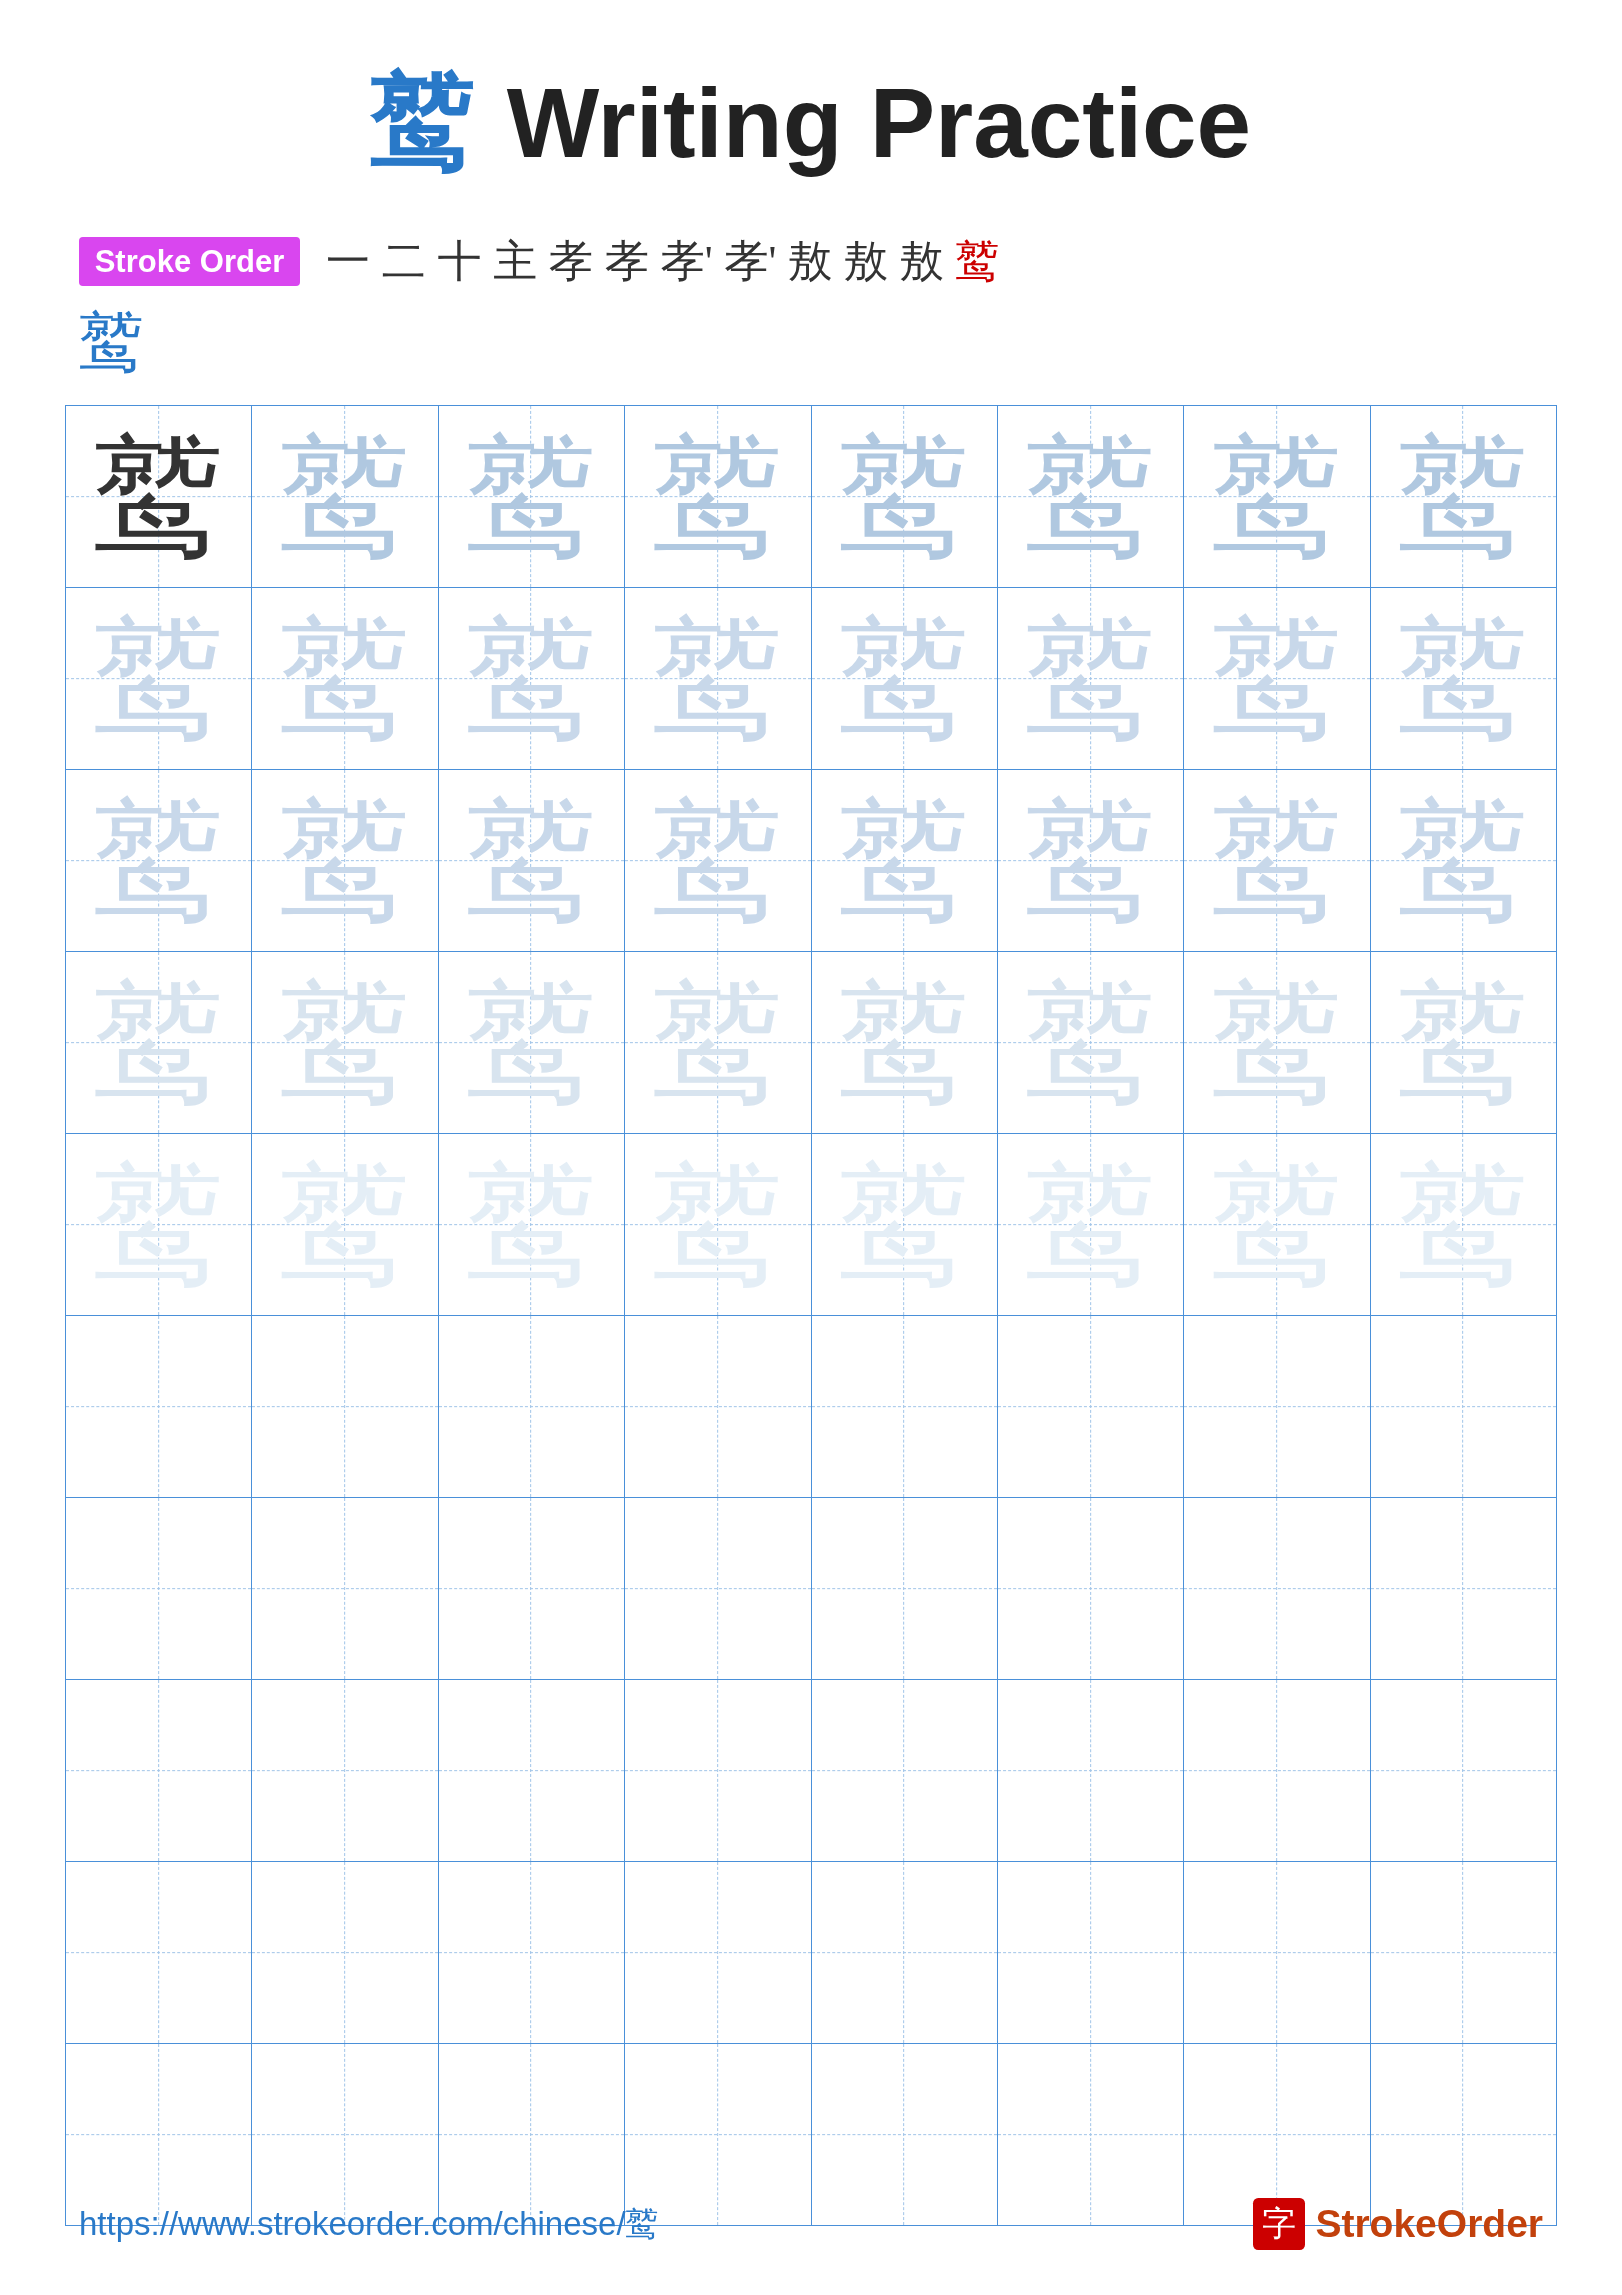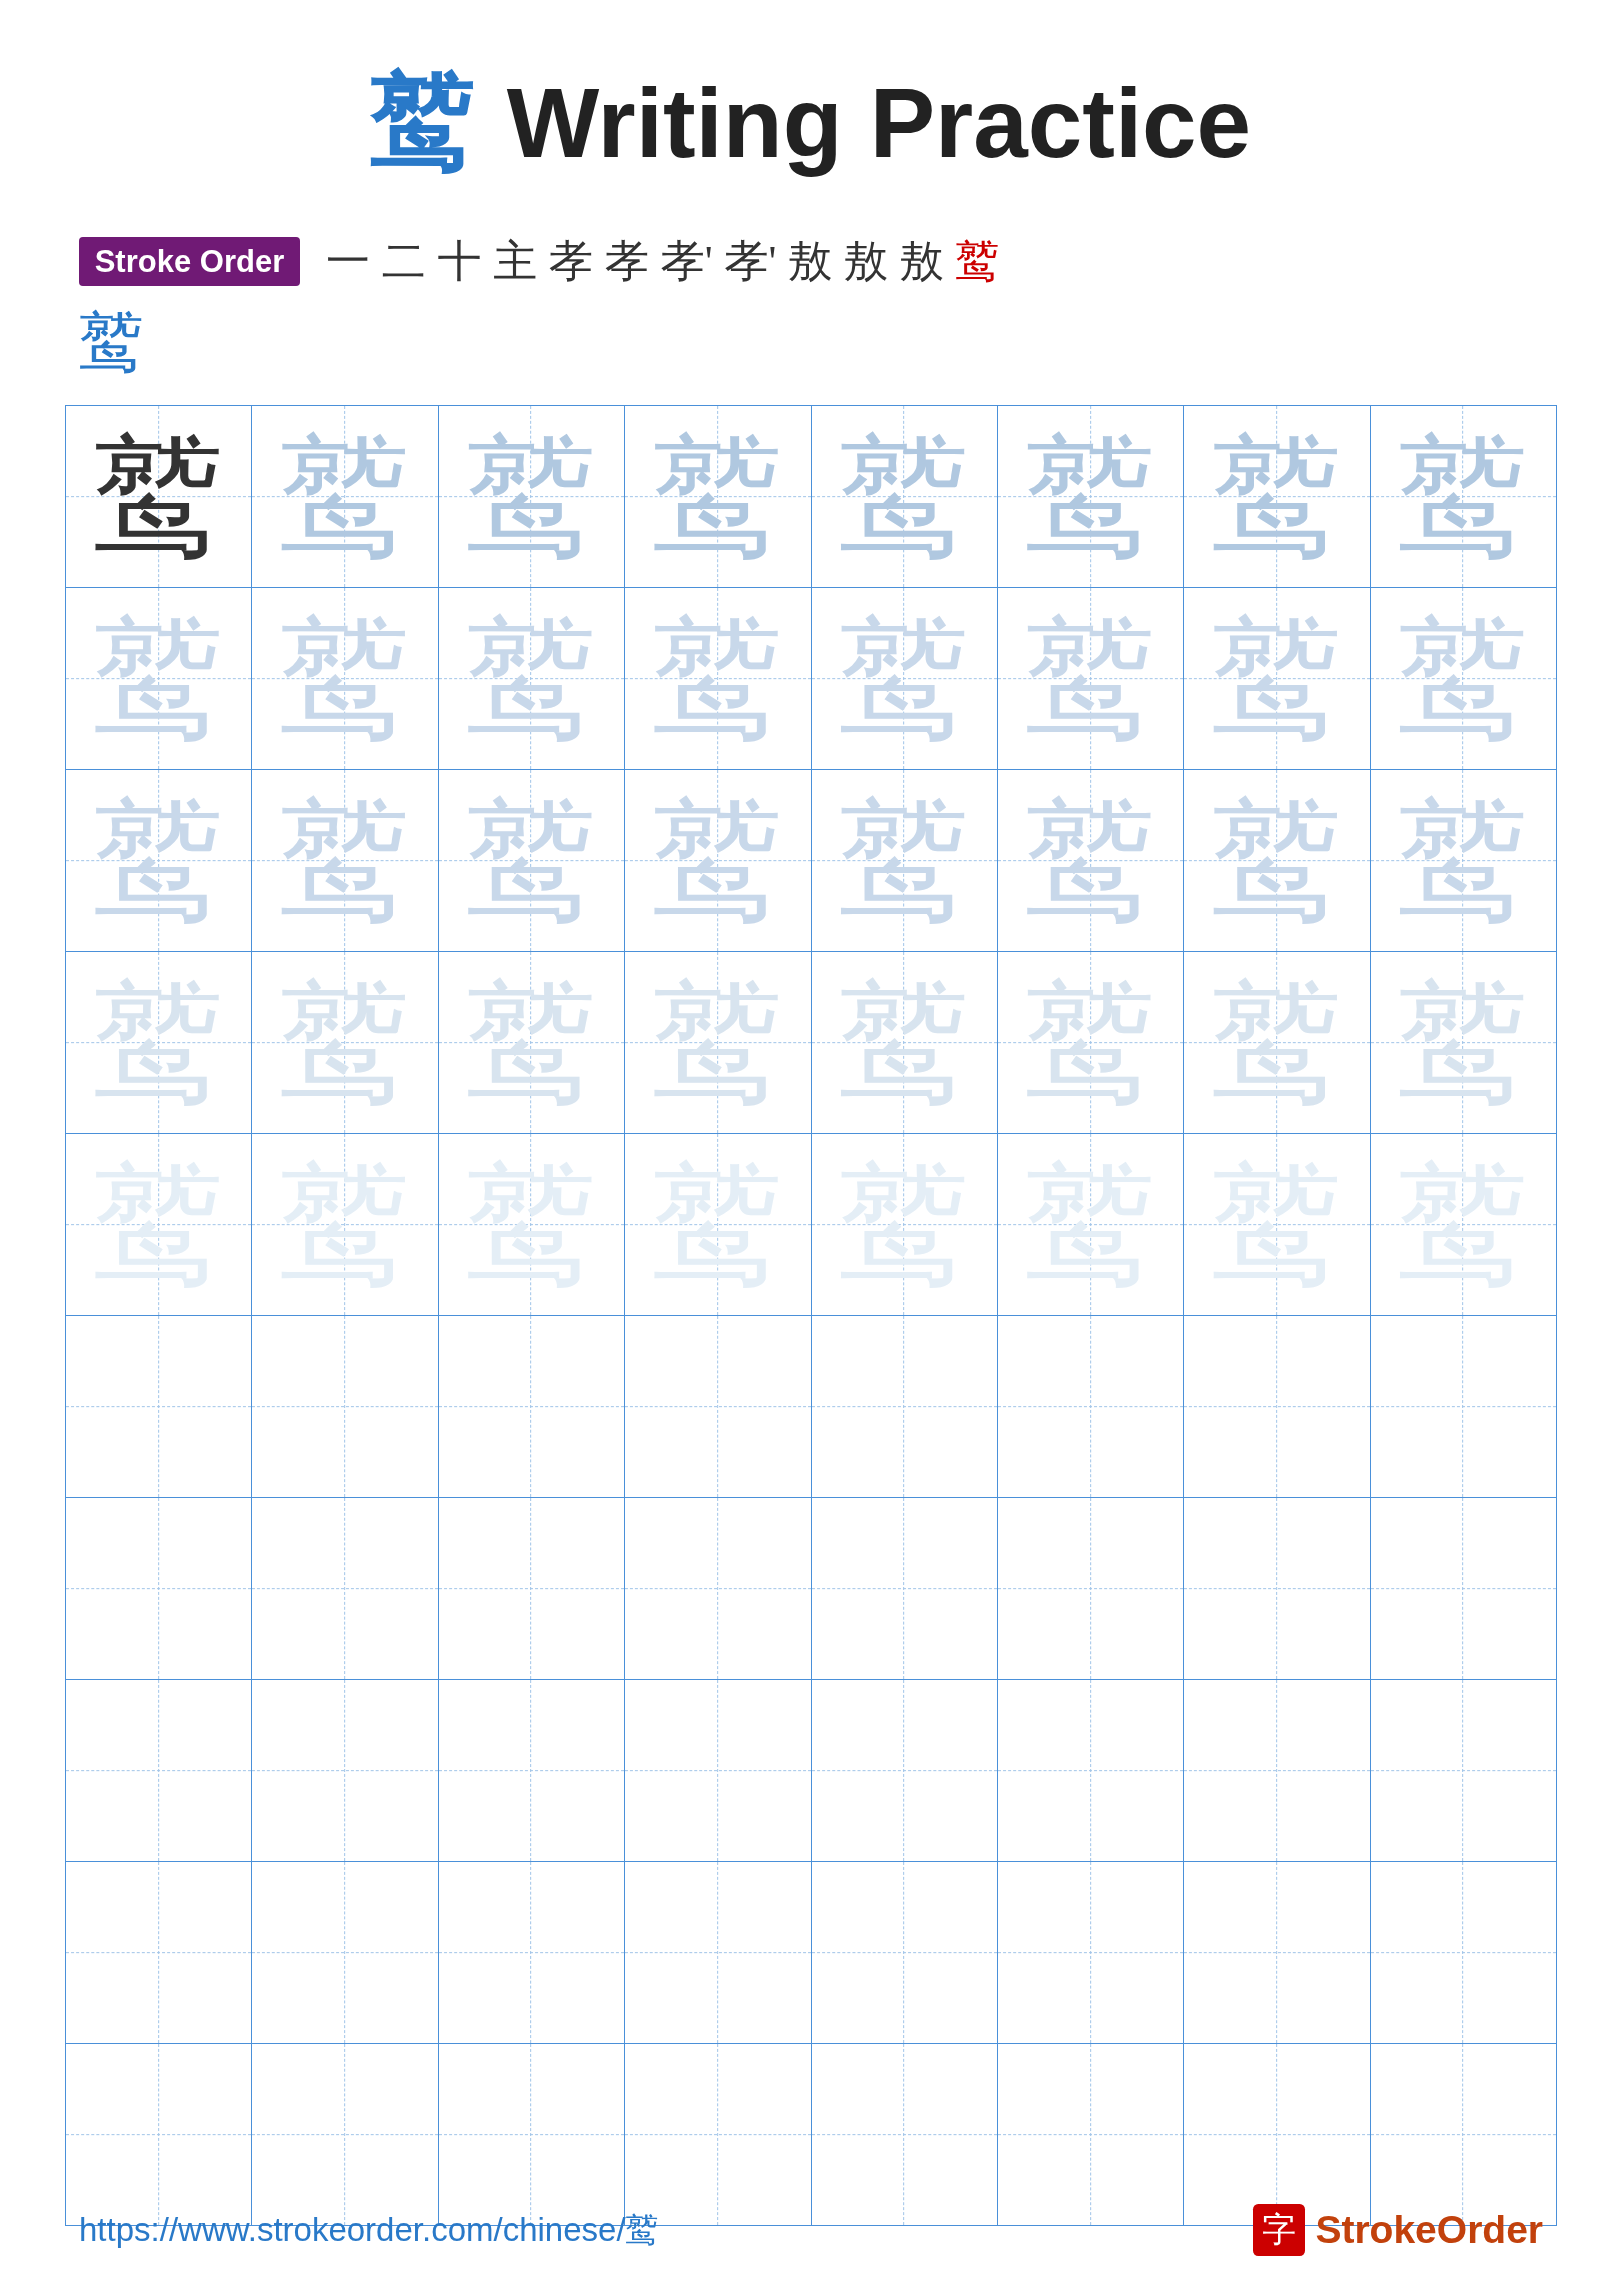--- a/index.html
+++ b/index.html
@@ -37,7 +37,7 @@
       margin-bottom: 6.5px;
     }
     .stroke-order-label {
-      background: #701a75;
+      background: #d946ef;
       color: #fff;
       font-family: sans-serif;
       font-size: 31px;

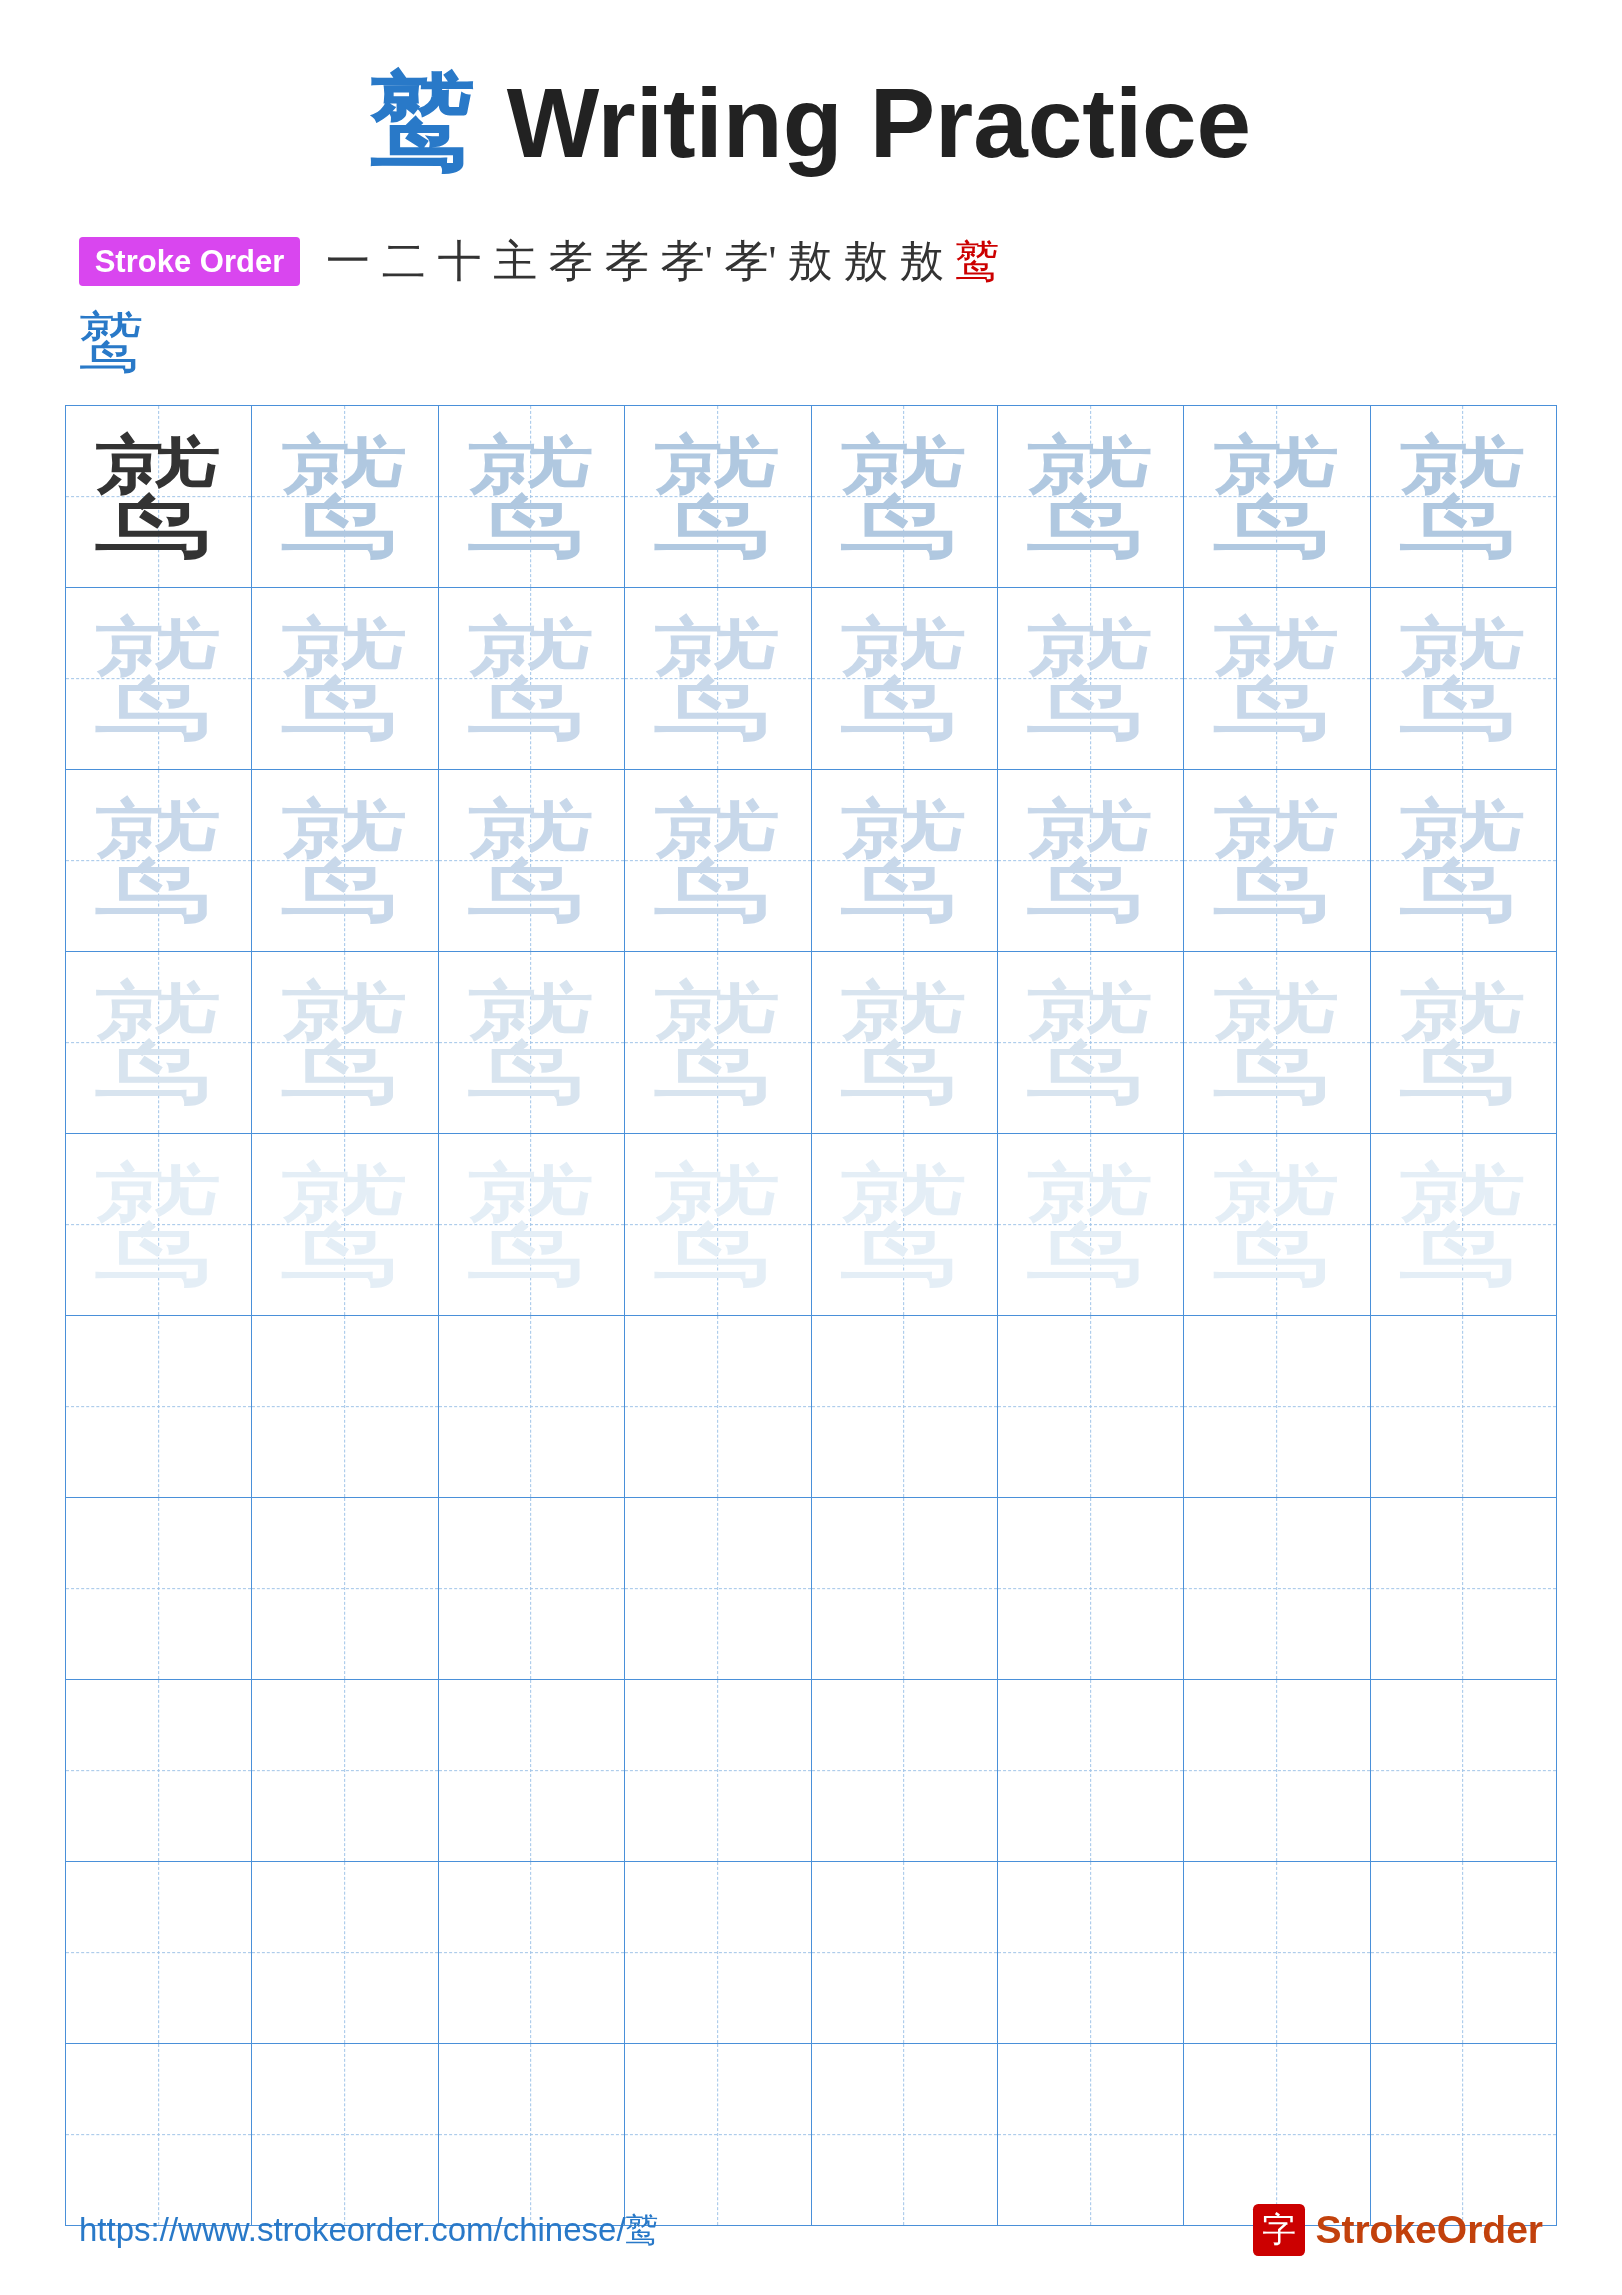--- a/index.html
+++ b/index.html
@@ -147,7 +147,7 @@
     
     .footer {
       position: absolute;
-      bottom: 39px;
+      bottom: 45px;
       left: 0;
       right: 0;
       display: flex;

